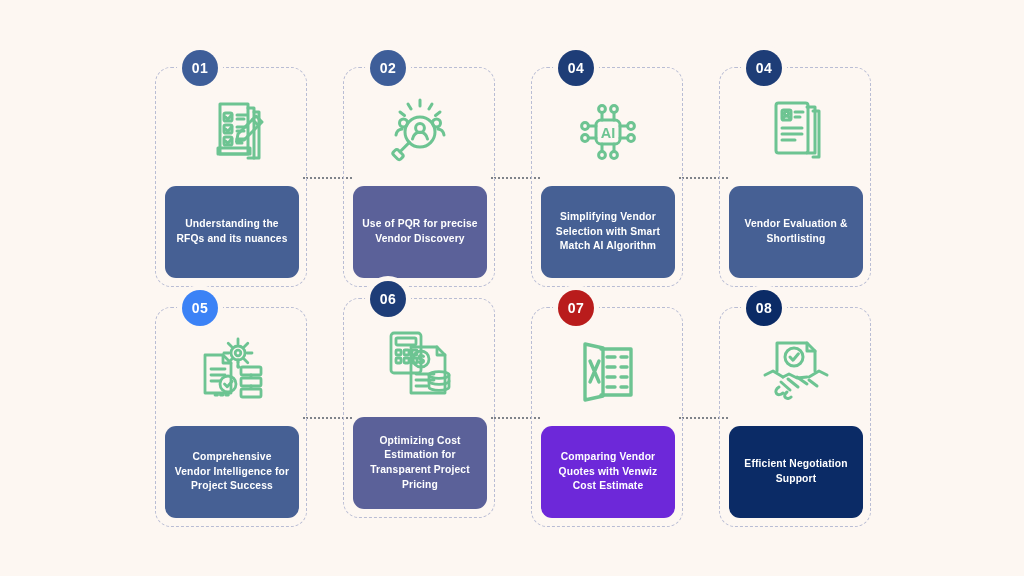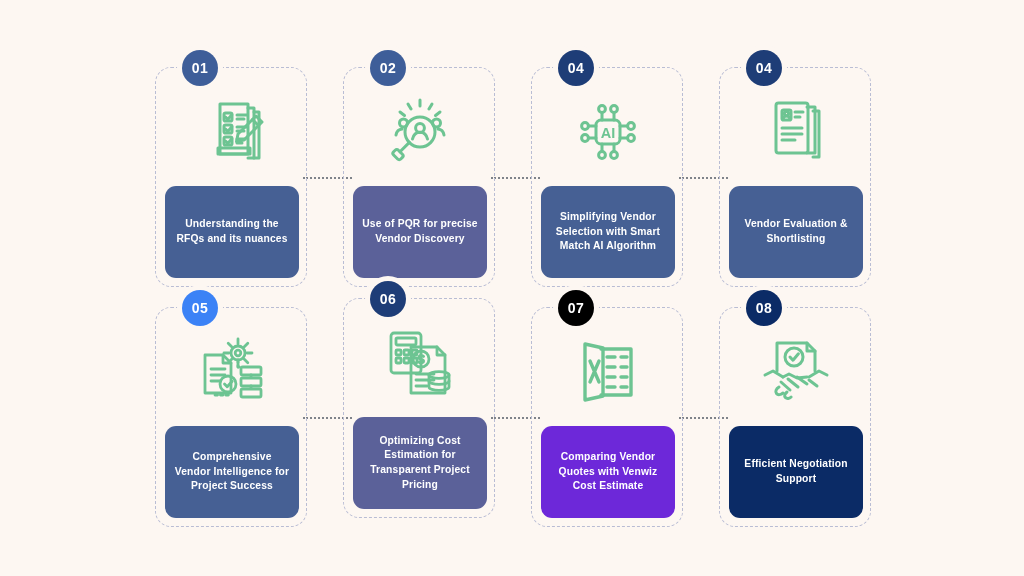--- a/index.html
+++ b/index.html
@@ -295,7 +295,7 @@
 
   <div class="step" style="left:531px; top:307px;">
     <div class="badge">
-      <div class="disc" style="background:#000000;">
+      <div class="disc" style="background:#b91c1c;">
         <span>07</span>
       </div>
     </div>

